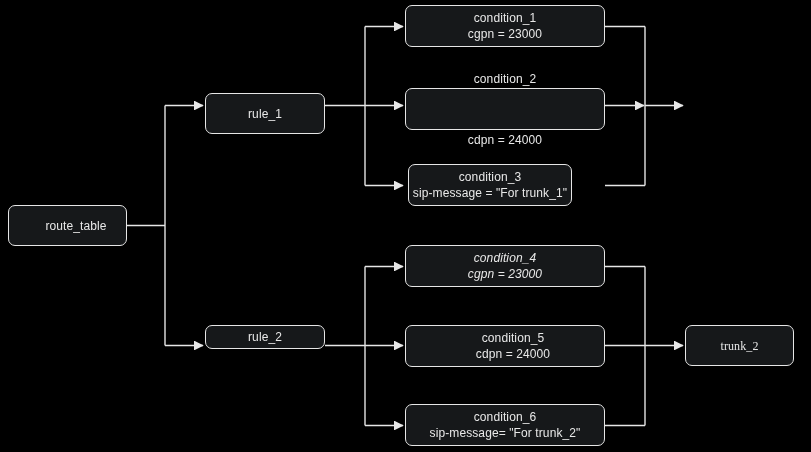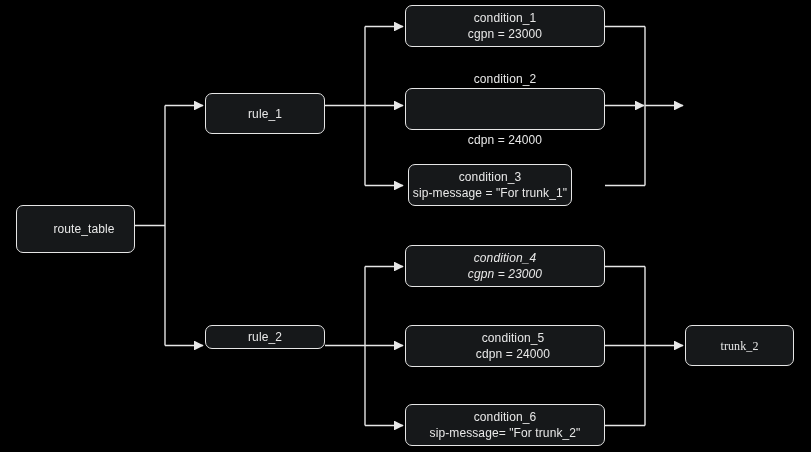--- a/index.html
+++ b/index.html
@@ -94,7 +94,7 @@
     </g>
   </svg>
 
-  <div class="node single" style="left:16px; top:205px; width:119px; height:48px;padding-left:17px;">
+  <div class="node single" style="left:8px; top:205px; width:119px; height:41px;padding-left:17px;">
     <span class="line1">route_table</span>
 
   </div>

